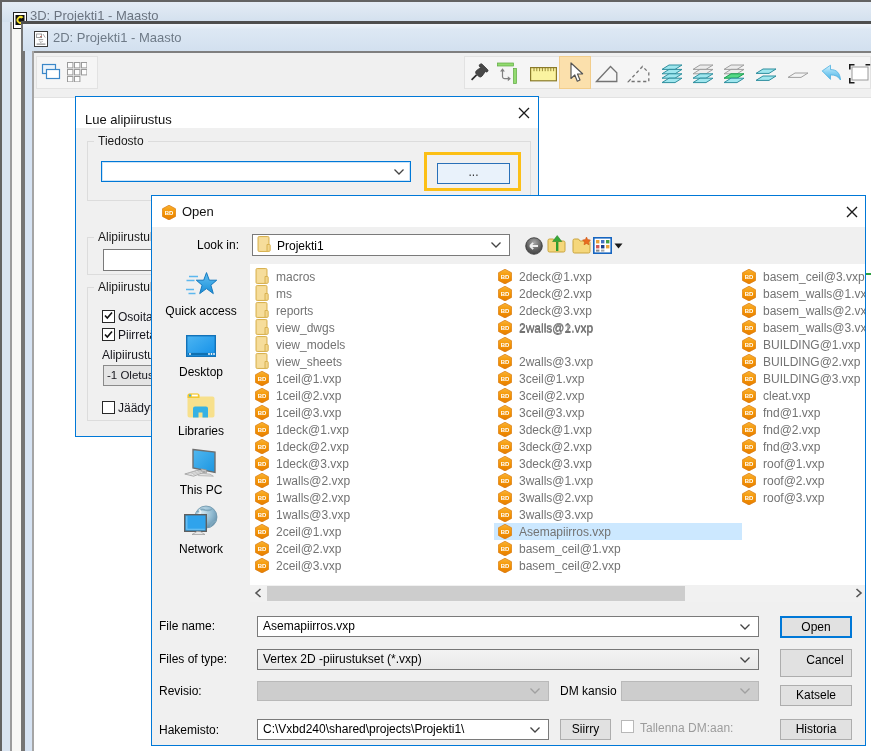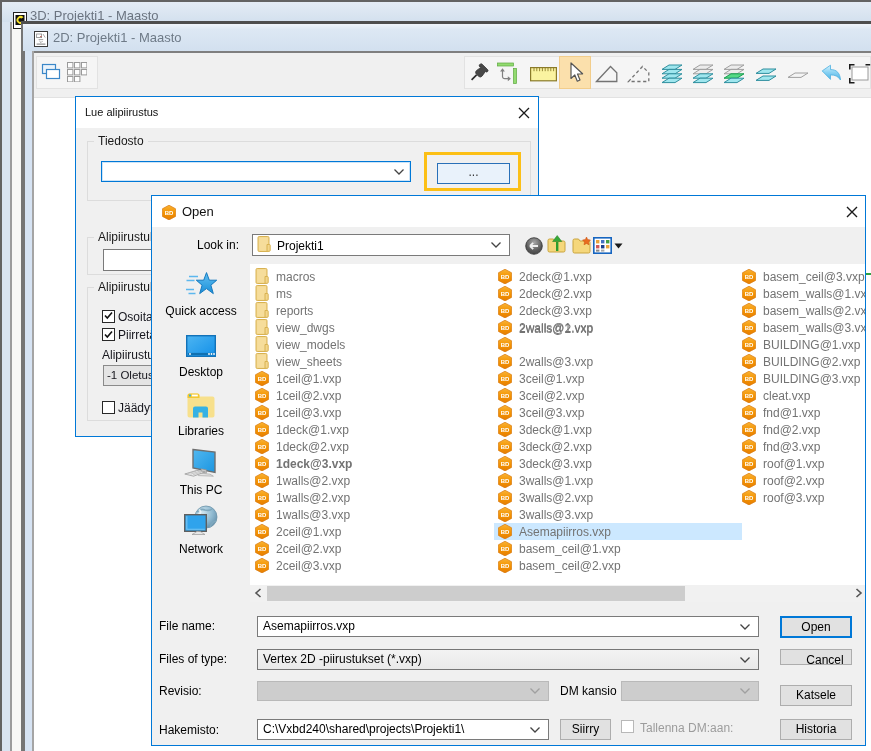--- a/index.html
+++ b/index.html
@@ -132,7 +132,7 @@
 <div class="" style="left:866px;top:273px;width:5px;height:2px;background:#2ea043;z-index:30;"></div>
 <div style="left:75px;top:96px;width:464px;height:341px;border:1px solid #0078d7;background:#f0f0f0;z-index:10;">
 <div class="" style="left:0px;top:0px;width:462px;height:31px;background:#fff;"></div>
-<div class="t" style="left:9px;top:8px;font-size:11px;color:#111;">Lue alipiirustus</div>
+<div class="t" style="left:9px;top:16px;font-size:13px;color:#111;">Lue alipiirustus</div>
 <svg style="position:absolute;left:441px;top:9px;" width="14" height="14" viewBox="0 0 14 14">
       <path d="M2 2 L12 12 M12 2 L2 12" stroke="#1a1a1a" stroke-width="1.3"></path>
     </svg>

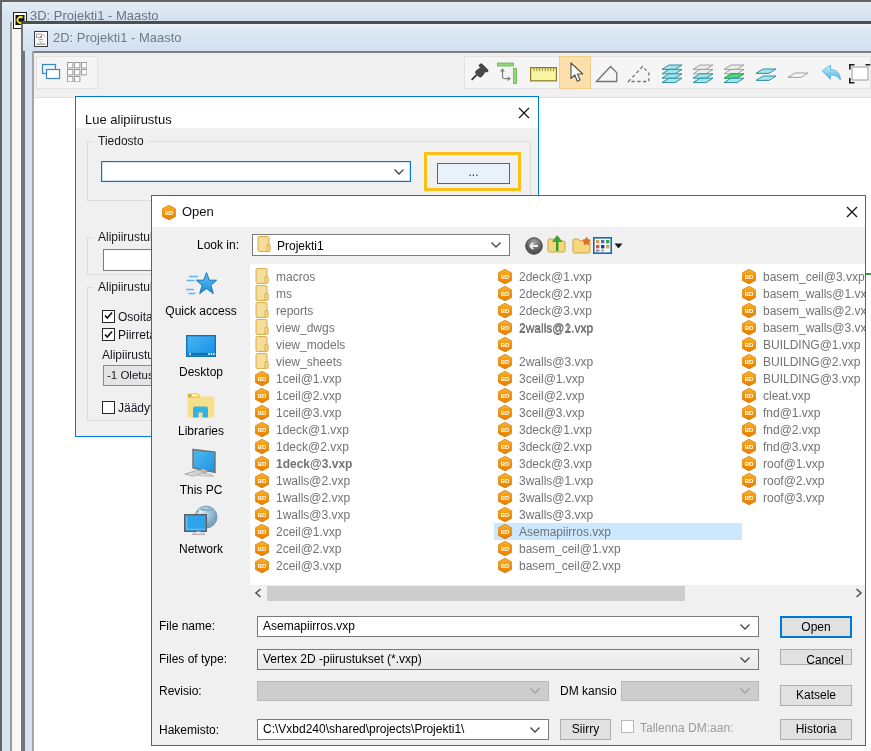--- a/index.html
+++ b/index.html
@@ -399,7 +399,7 @@
 <path d="M7 0.2 L13.6 3.8 V11.4 L7 14.9 L0.4 11.4 V3.8 Z" fill="url(#bdg)" stroke="#d87a10" stroke-width="0.7"></path>
 <text x="7" y="10.1" font-family="Liberation Sans, sans-serif" font-size="6" font-weight="bold" fill="#fff" text-anchor="middle">BD</text>
       </svg>
-<div class="row" style="left:26px;top:193px;font-weight:bold;">1deck@3.vxp</div>
+<div class="row" style="left:26px;top:193px;">1deck@3.vxp</div>
 <svg style="position:absolute;left:5px;top:209px;" width="14" height="15" viewBox="0 0 14 15">
         <defs>
           <linearGradient id="bdg" x1="0" y1="0" x2="0" y2="1">

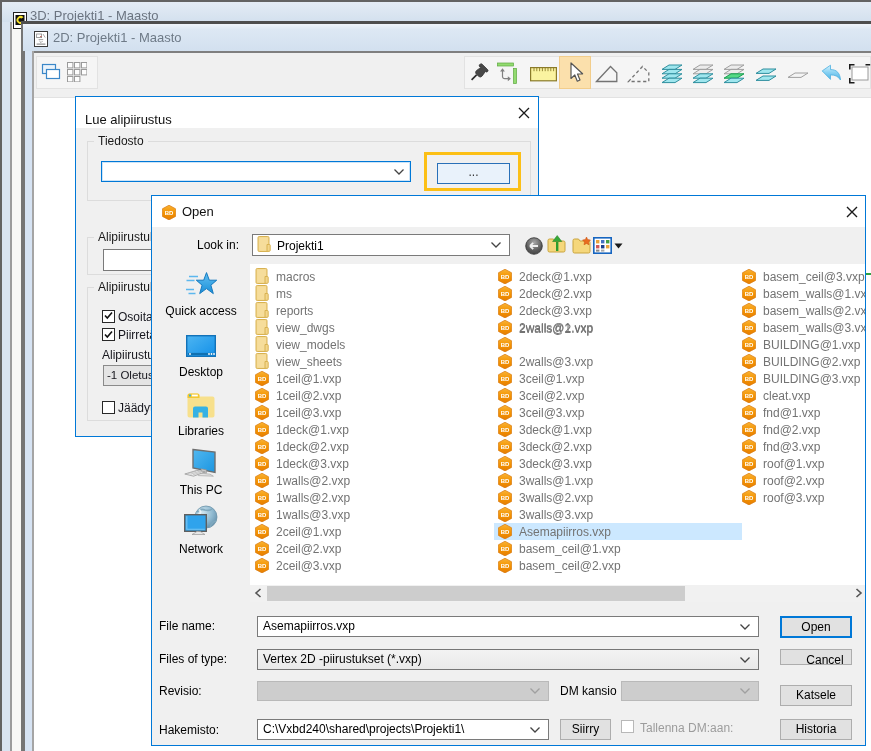--- a/index.html
+++ b/index.html
@@ -879,7 +879,7 @@
 <svg style="position:absolute;left:0px;top:0px;left:588px;top:461px;" width="10" height="6" viewBox="0 0 10 6">
       <path d="M0.5 0.5 L5 5 L9.5 0.5" fill="none" stroke="#444" stroke-width="1.3"></path>
     </svg>
-<div class="btn" style="left:628px;top:453px;width:72px;height:16px;line-height:20px;padding-left:18px;">Cancel</div>
+<div class="btn" style="left:628px;top:453px;width:72px;height:28px;line-height:20px;padding-left:18px;">Cancel</div>
 <div class="t" style="left:7px;top:488px;">Revisio:</div>
 <div class="" style="left:105px;top:485px;width:292px;height:20px;background:#cdcdcd;border:1px solid #b9b9b9;"></div>
 <svg style="position:absolute;left:0px;top:0px;left:378px;top:492px;" width="10" height="6" viewBox="0 0 10 6">

